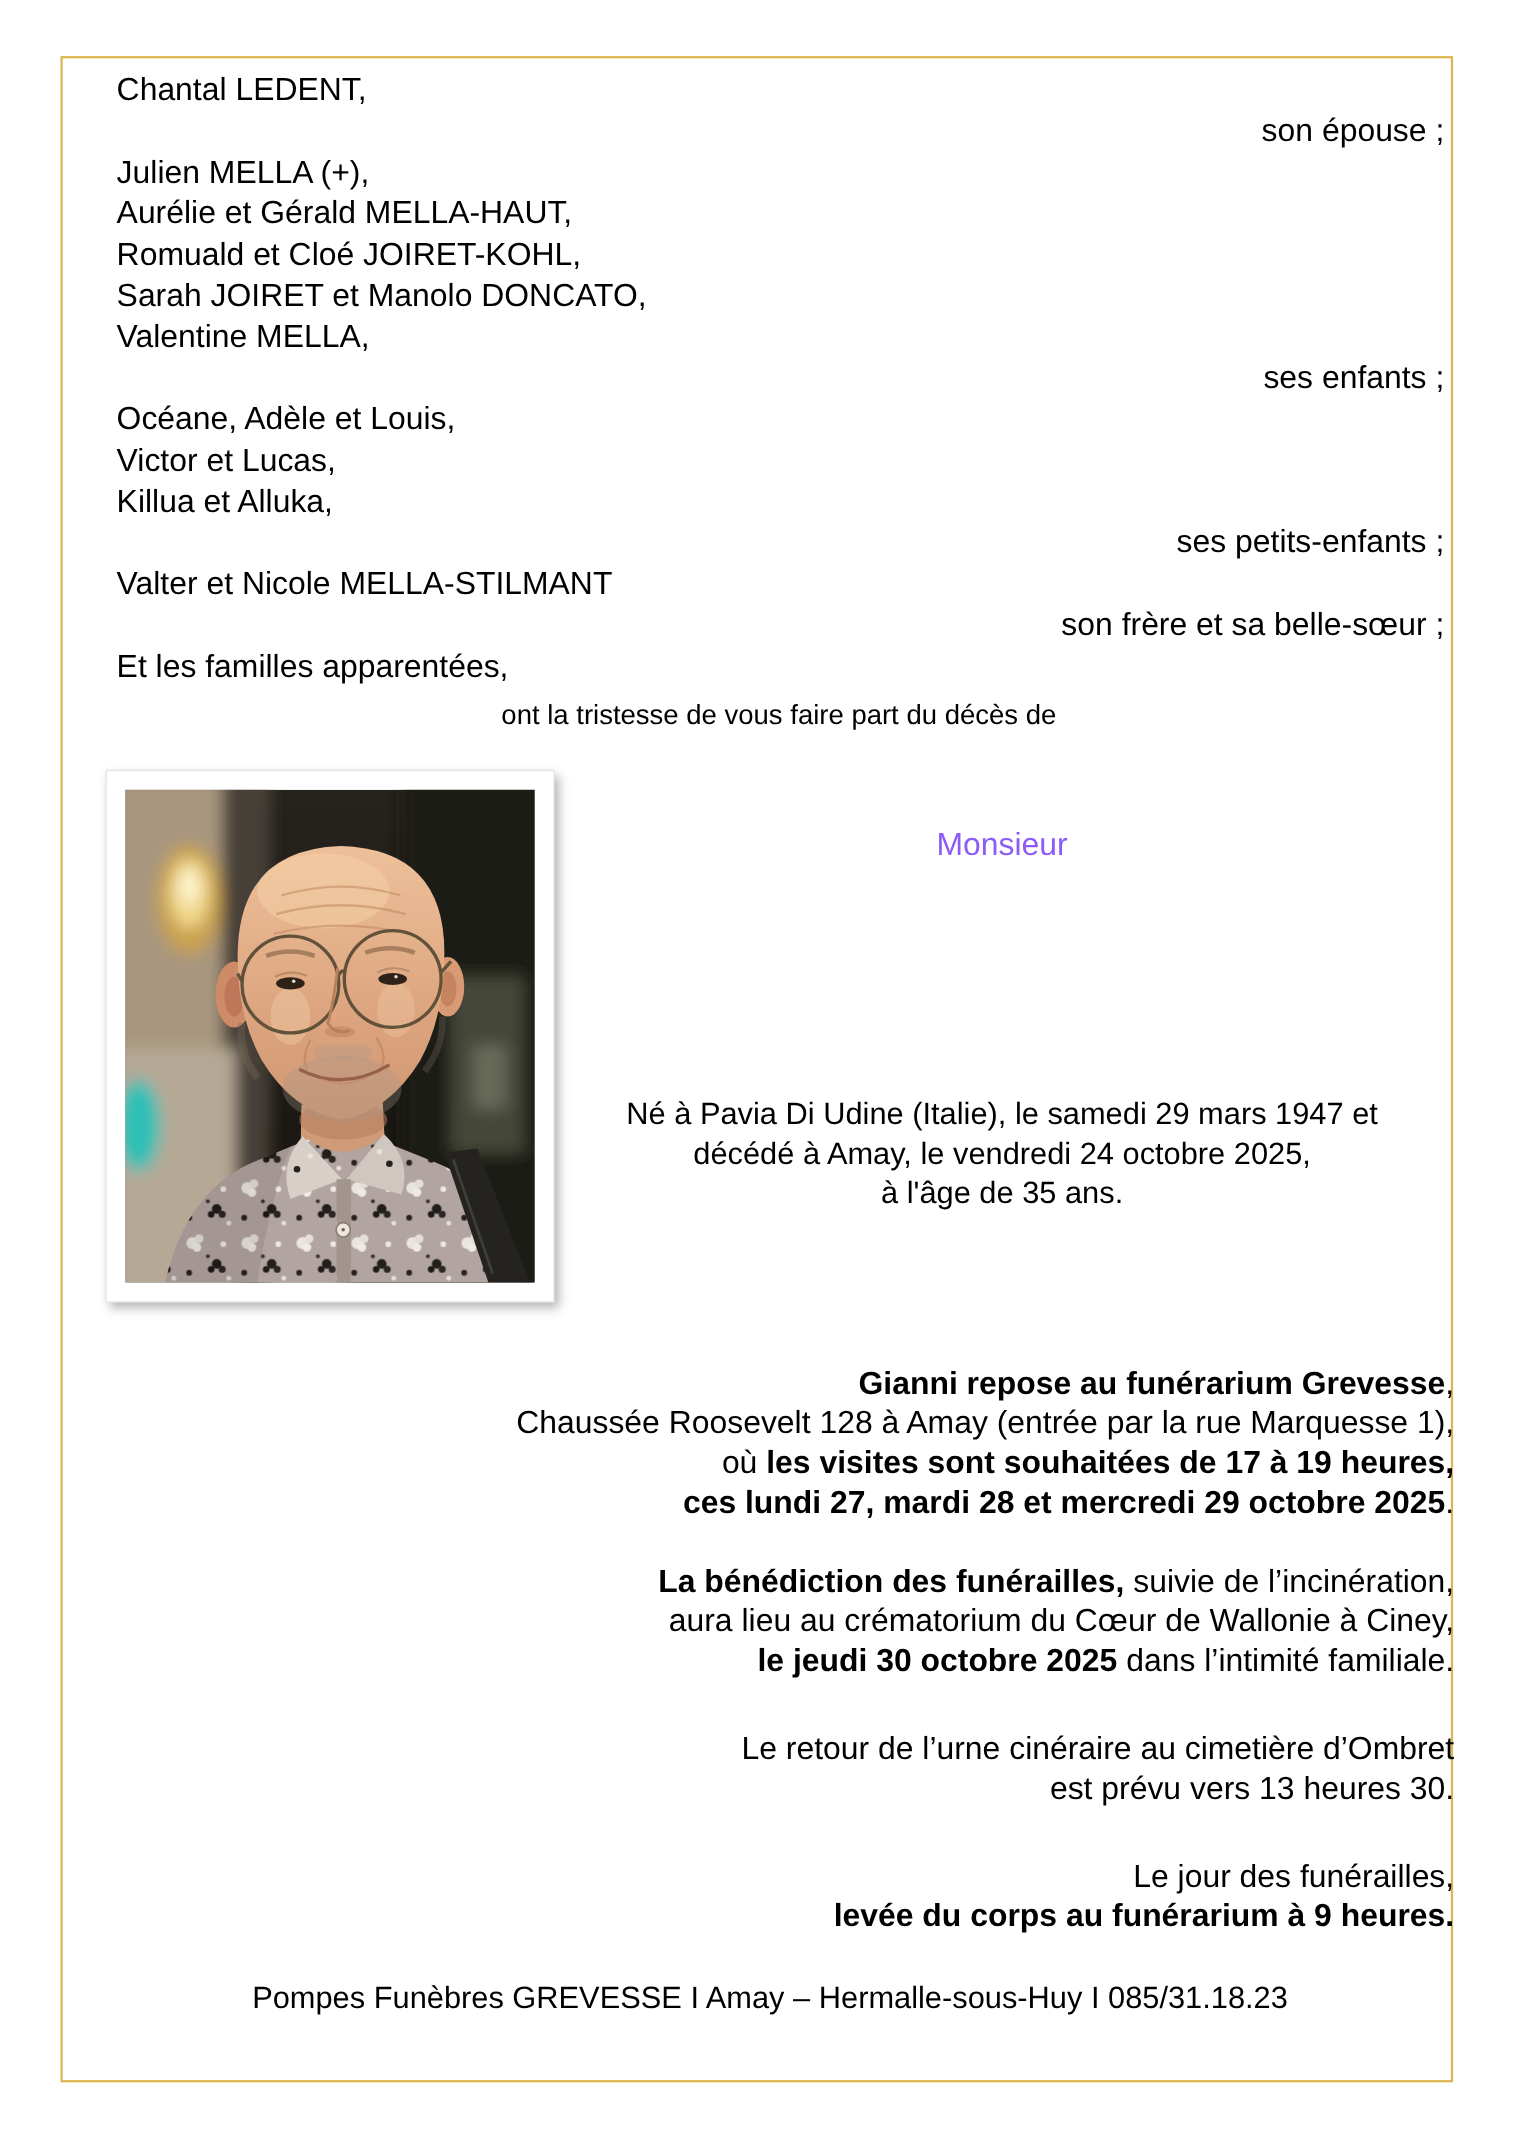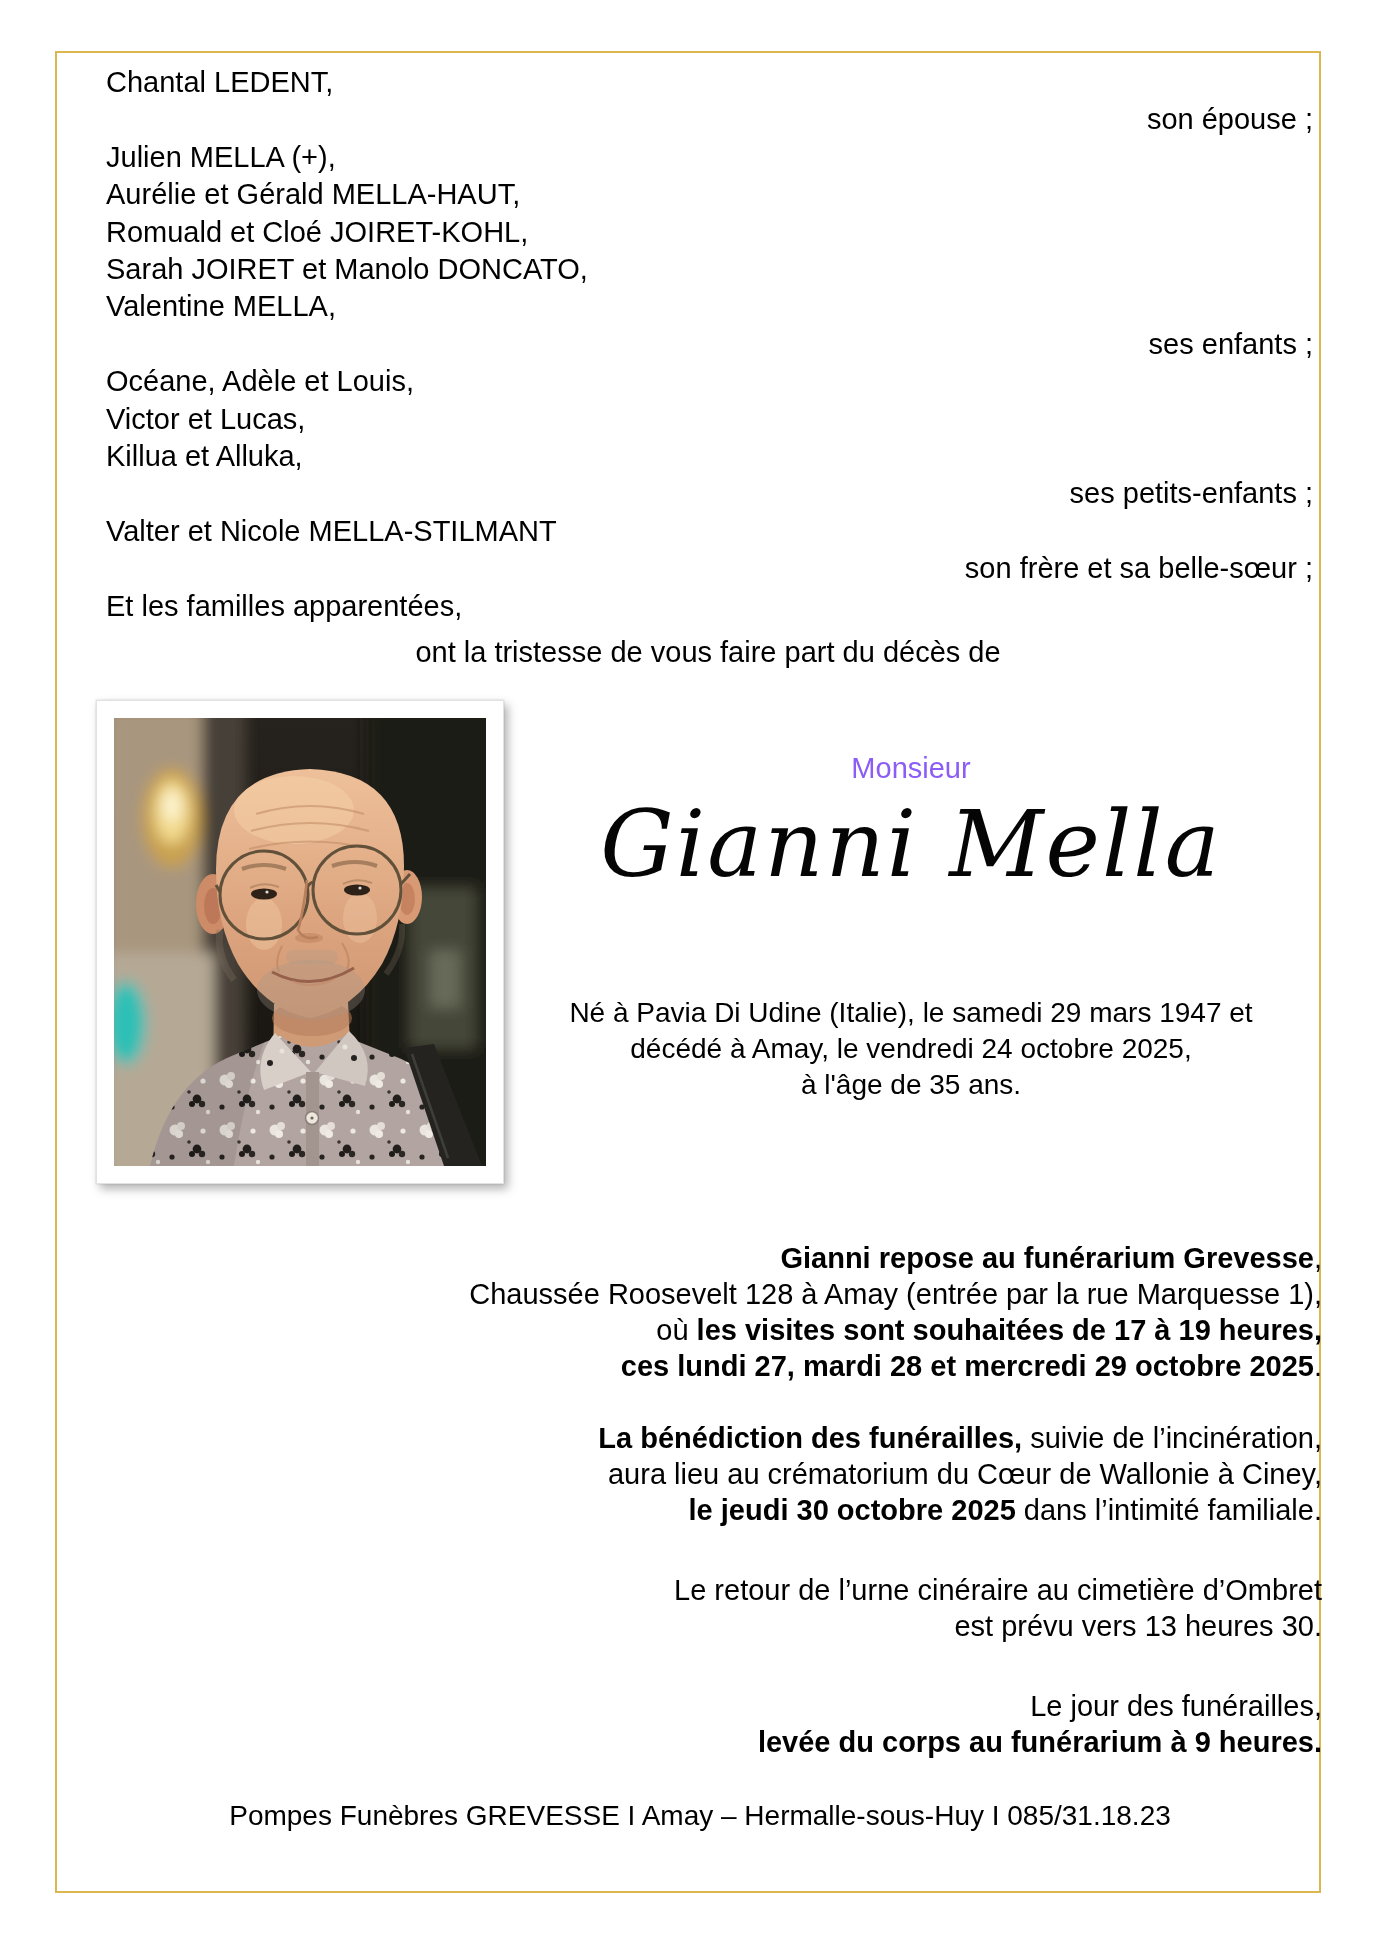--- a/index.html
+++ b/index.html
@@ -26,7 +26,7 @@
   .intro{
     position:absolute;left:56px;top:636px;width:1266px;
     text-align:center;padding-left:38px;box-sizing:border-box;
-    font-size:29px;
+    font-size:25px;
   }
   
   .photo-frame{

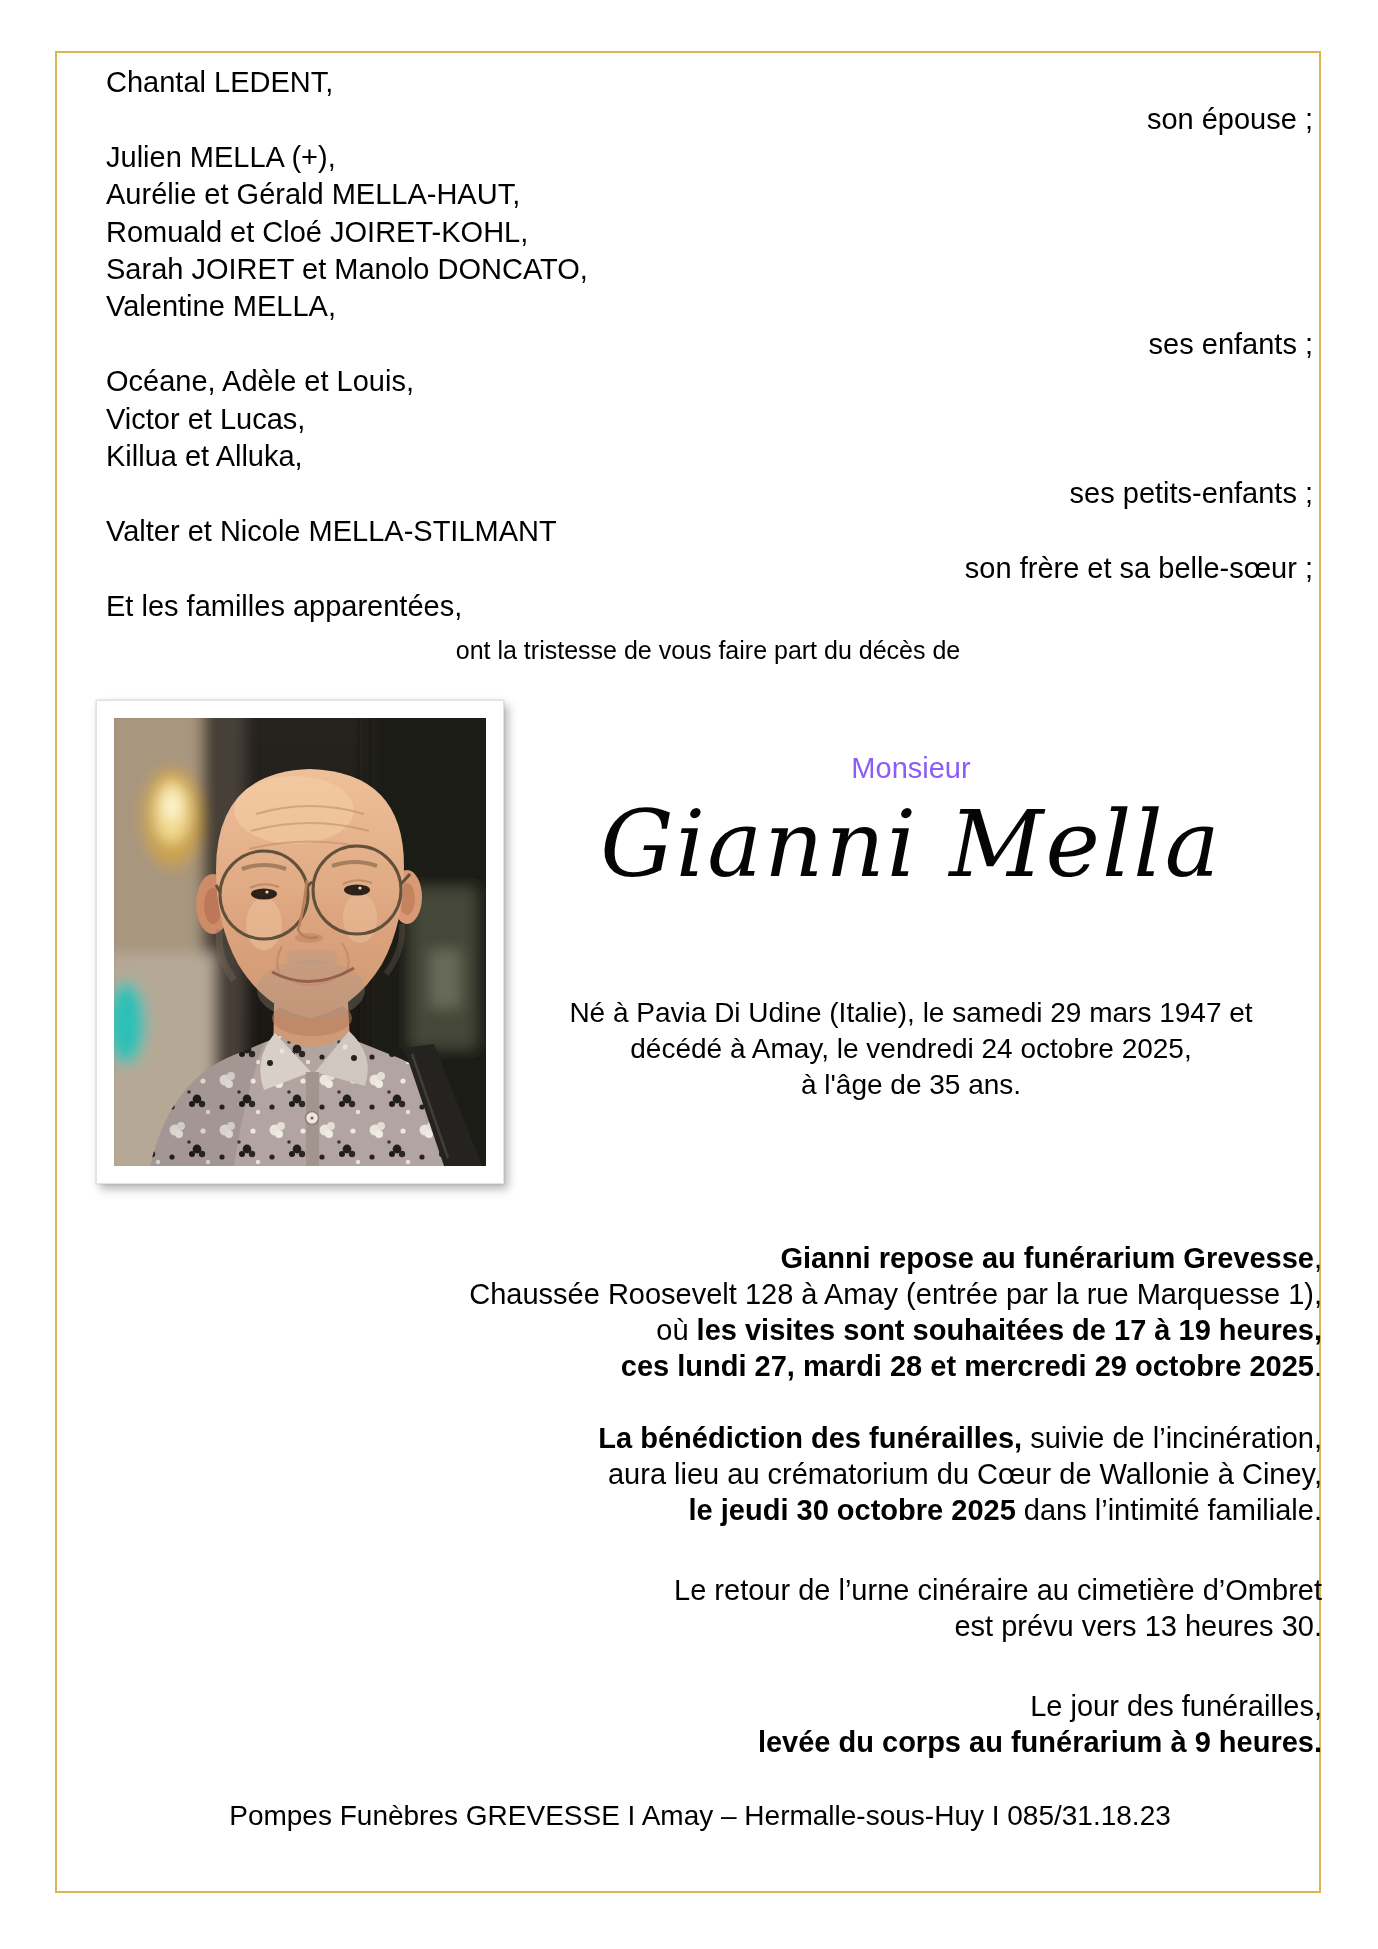--- a/index.html
+++ b/index.html
@@ -190,7 +190,6 @@
   </div>
 
   <div class="rcol monsieur">Monsieur</div>
-  <div class="rcol name">Gianni Mella</div>
   <div class="rcol life" id="life">
       <div>Né à Pavia Di Udine (Italie), le samedi 29 mars 1947 et</div>
       <div>décédé à Amay, le vendredi 24 octobre 2025,</div>

